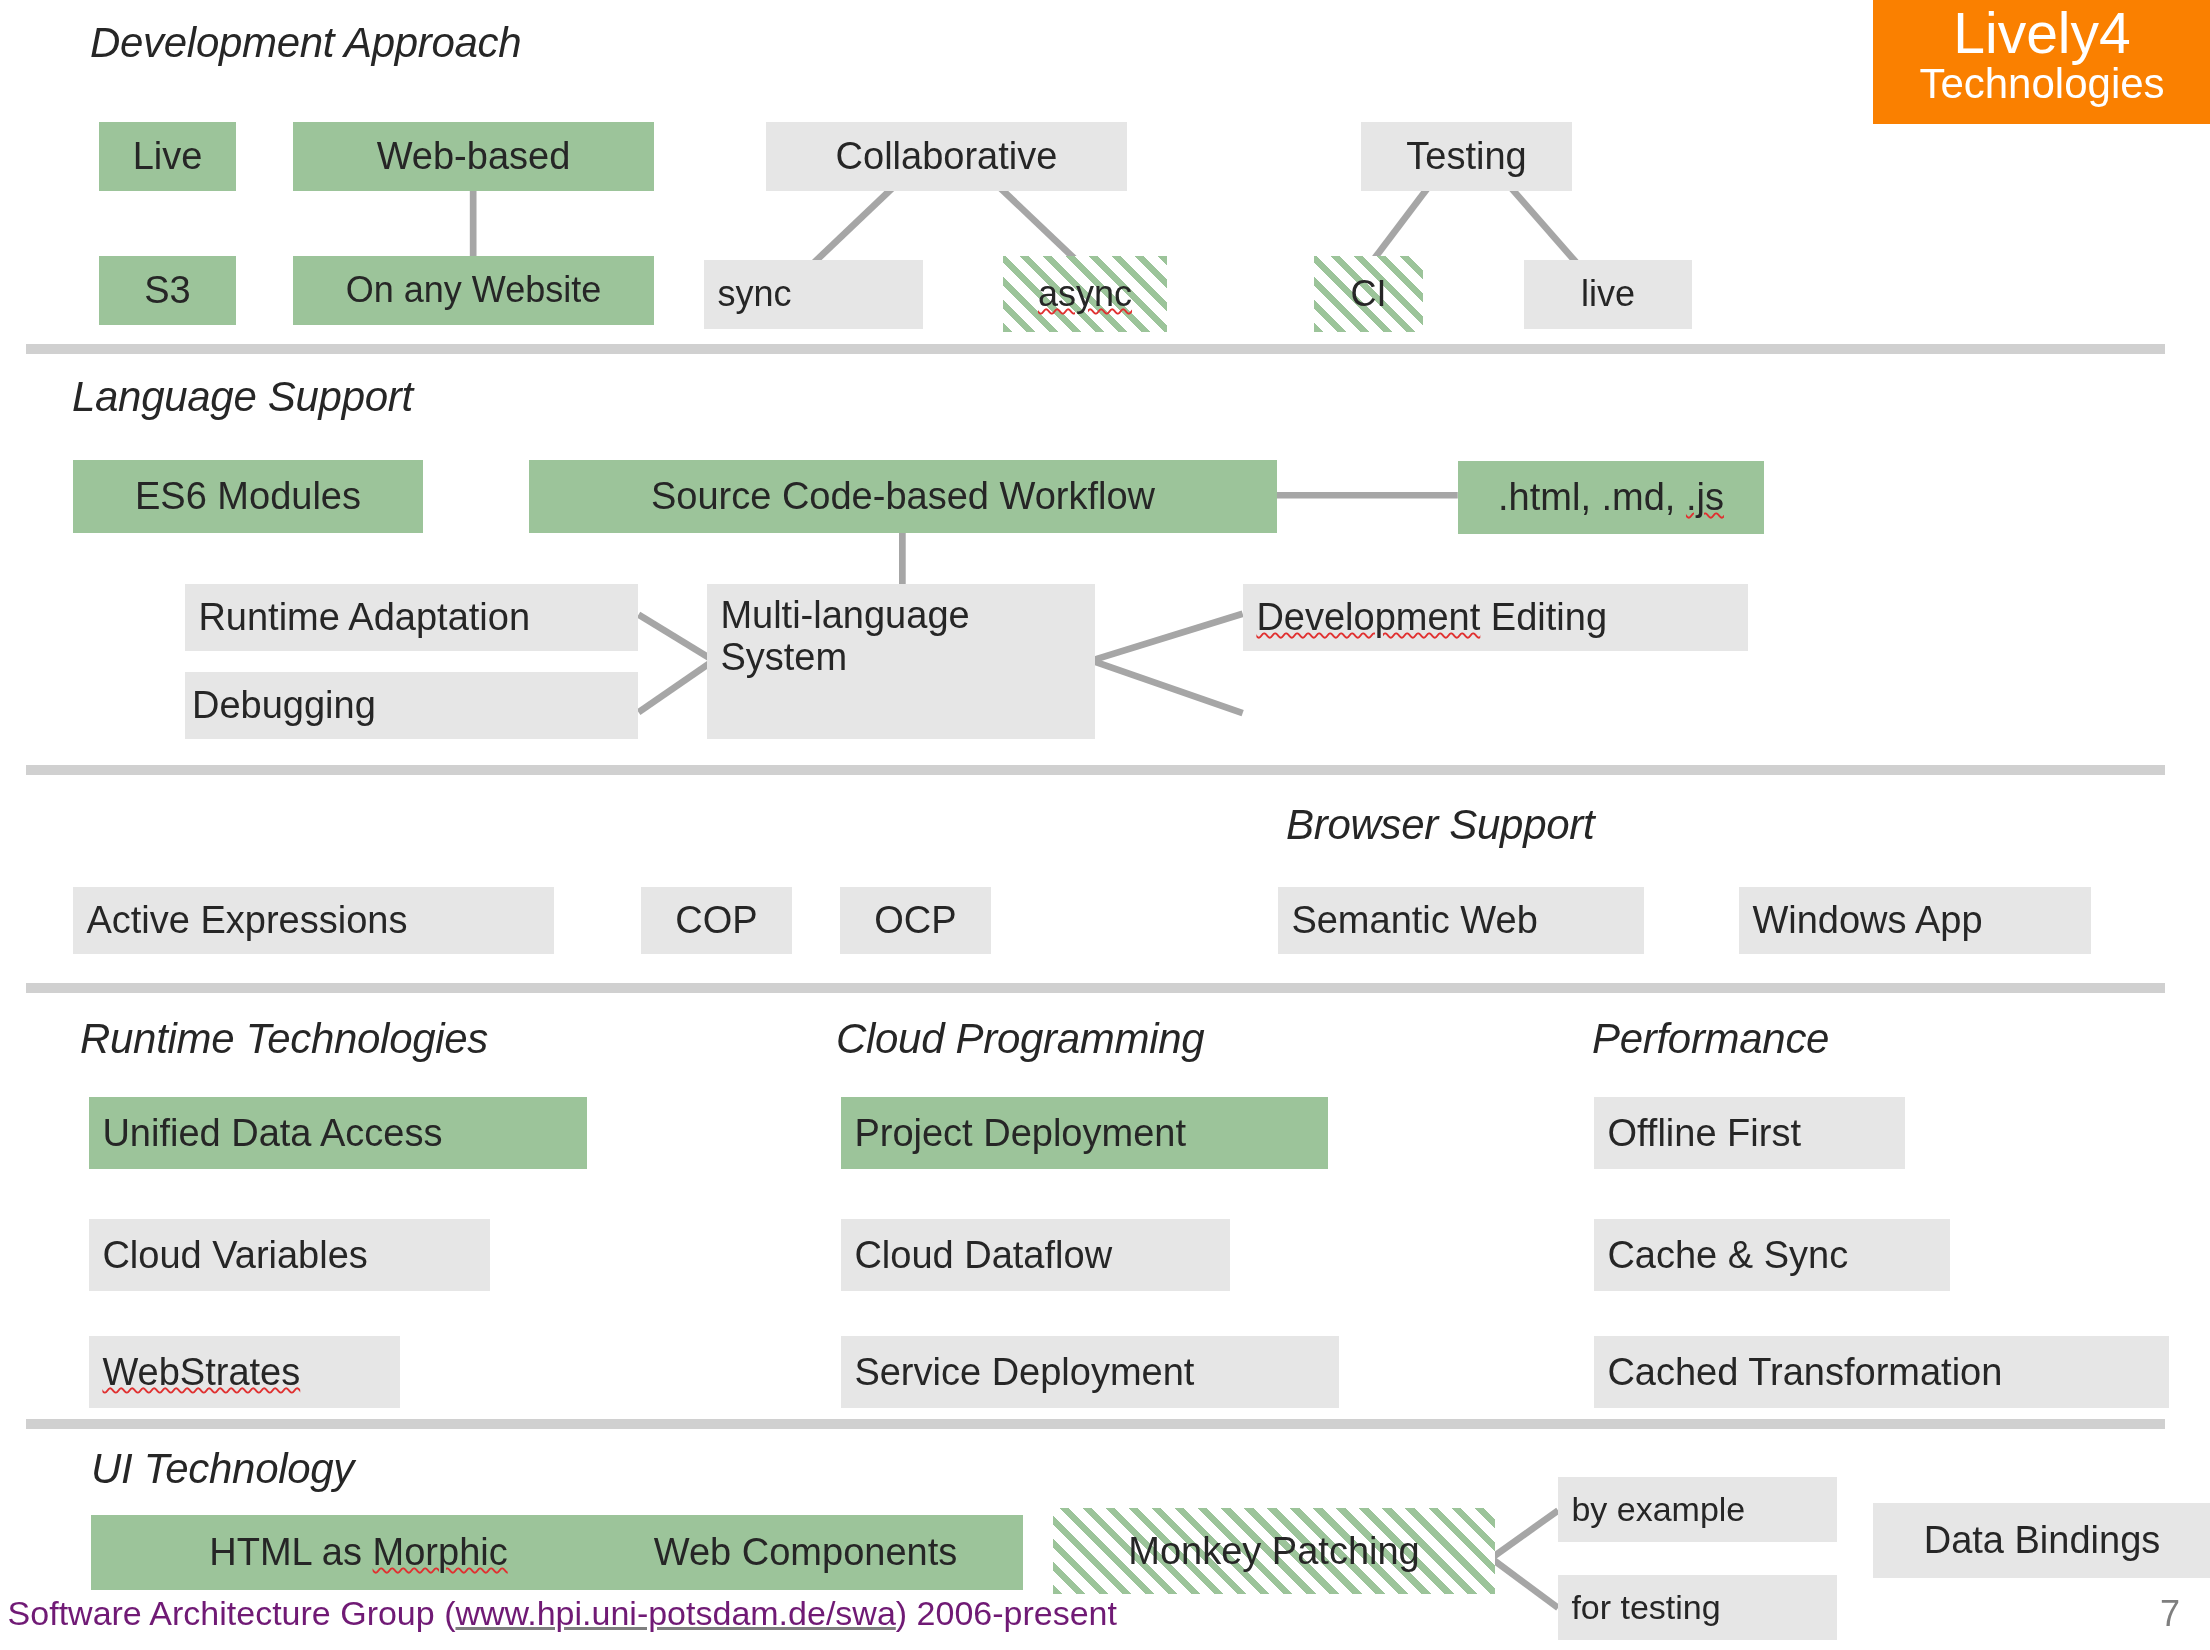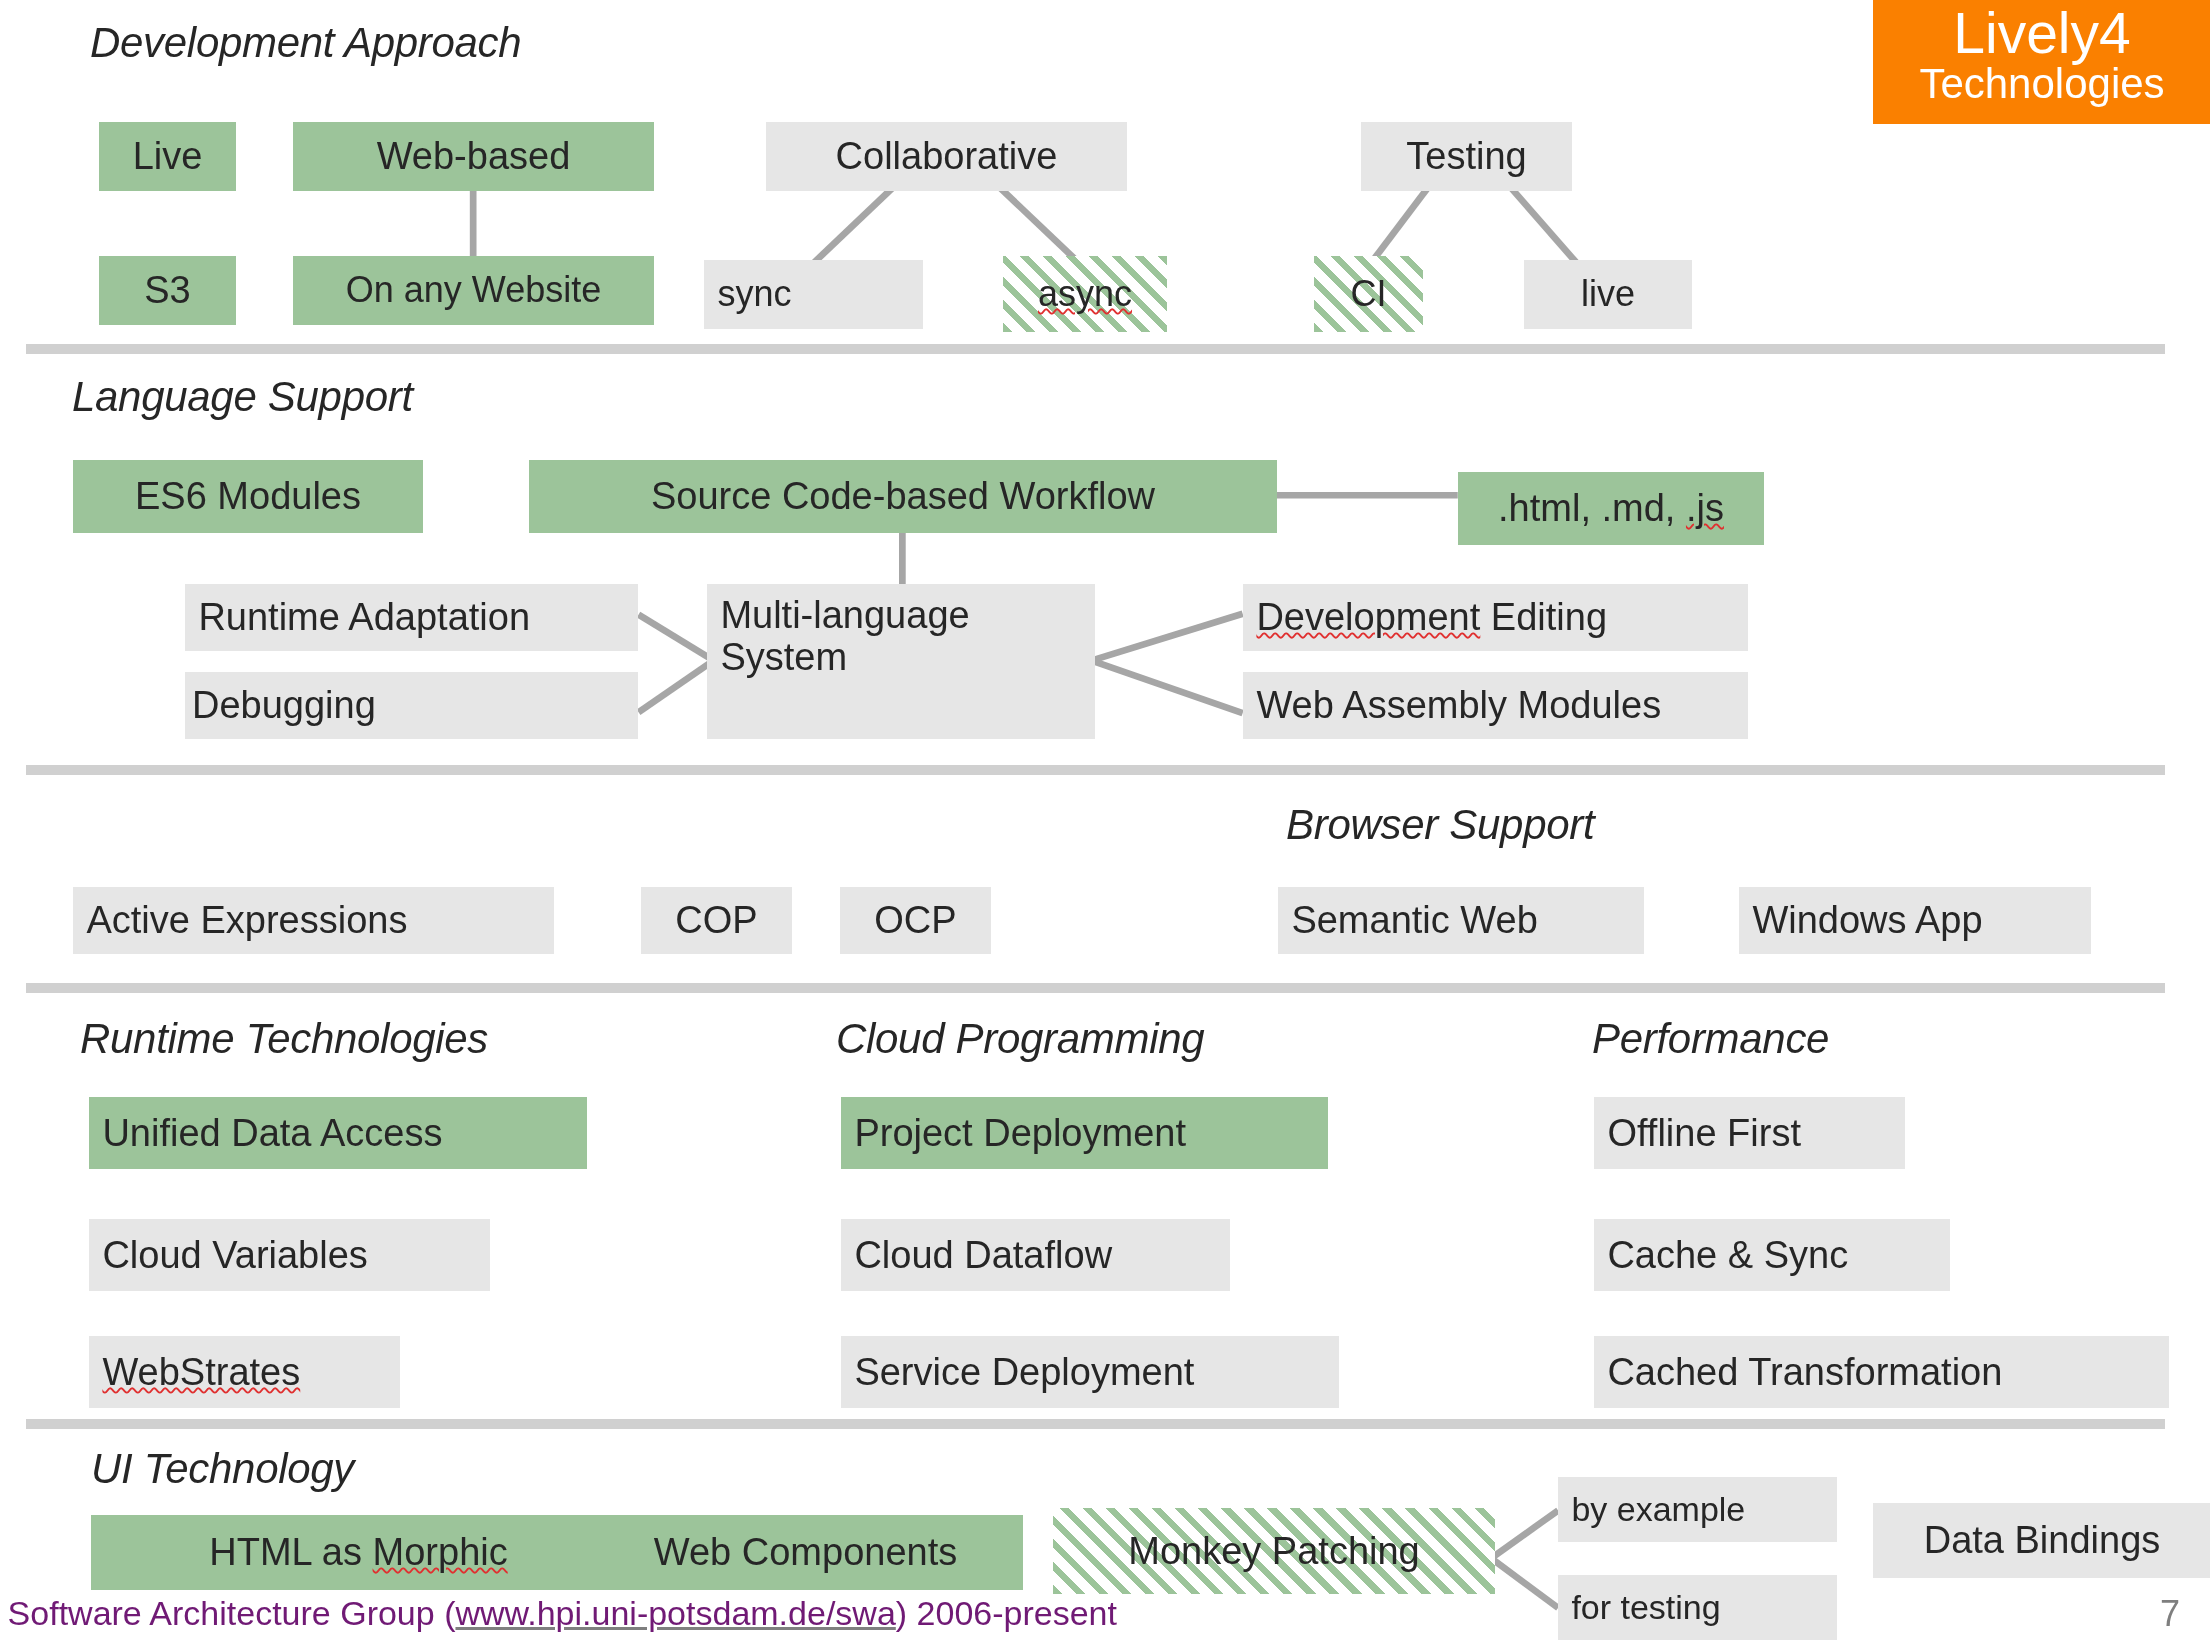--- a/index.html
+++ b/index.html
@@ -210,7 +210,7 @@
     <span>Source Code-based Workflow</span>
   </div>
 
-  <div class="node green center" style="left:1458px; top:472px; width:306px; height:73px;">
+  <div class="node green center" style="left:1458px; top:461px; width:306px; height:73px;">
     <span><span>.html, .md, </span><span class="sq">.js</span></span>
   </div>
 

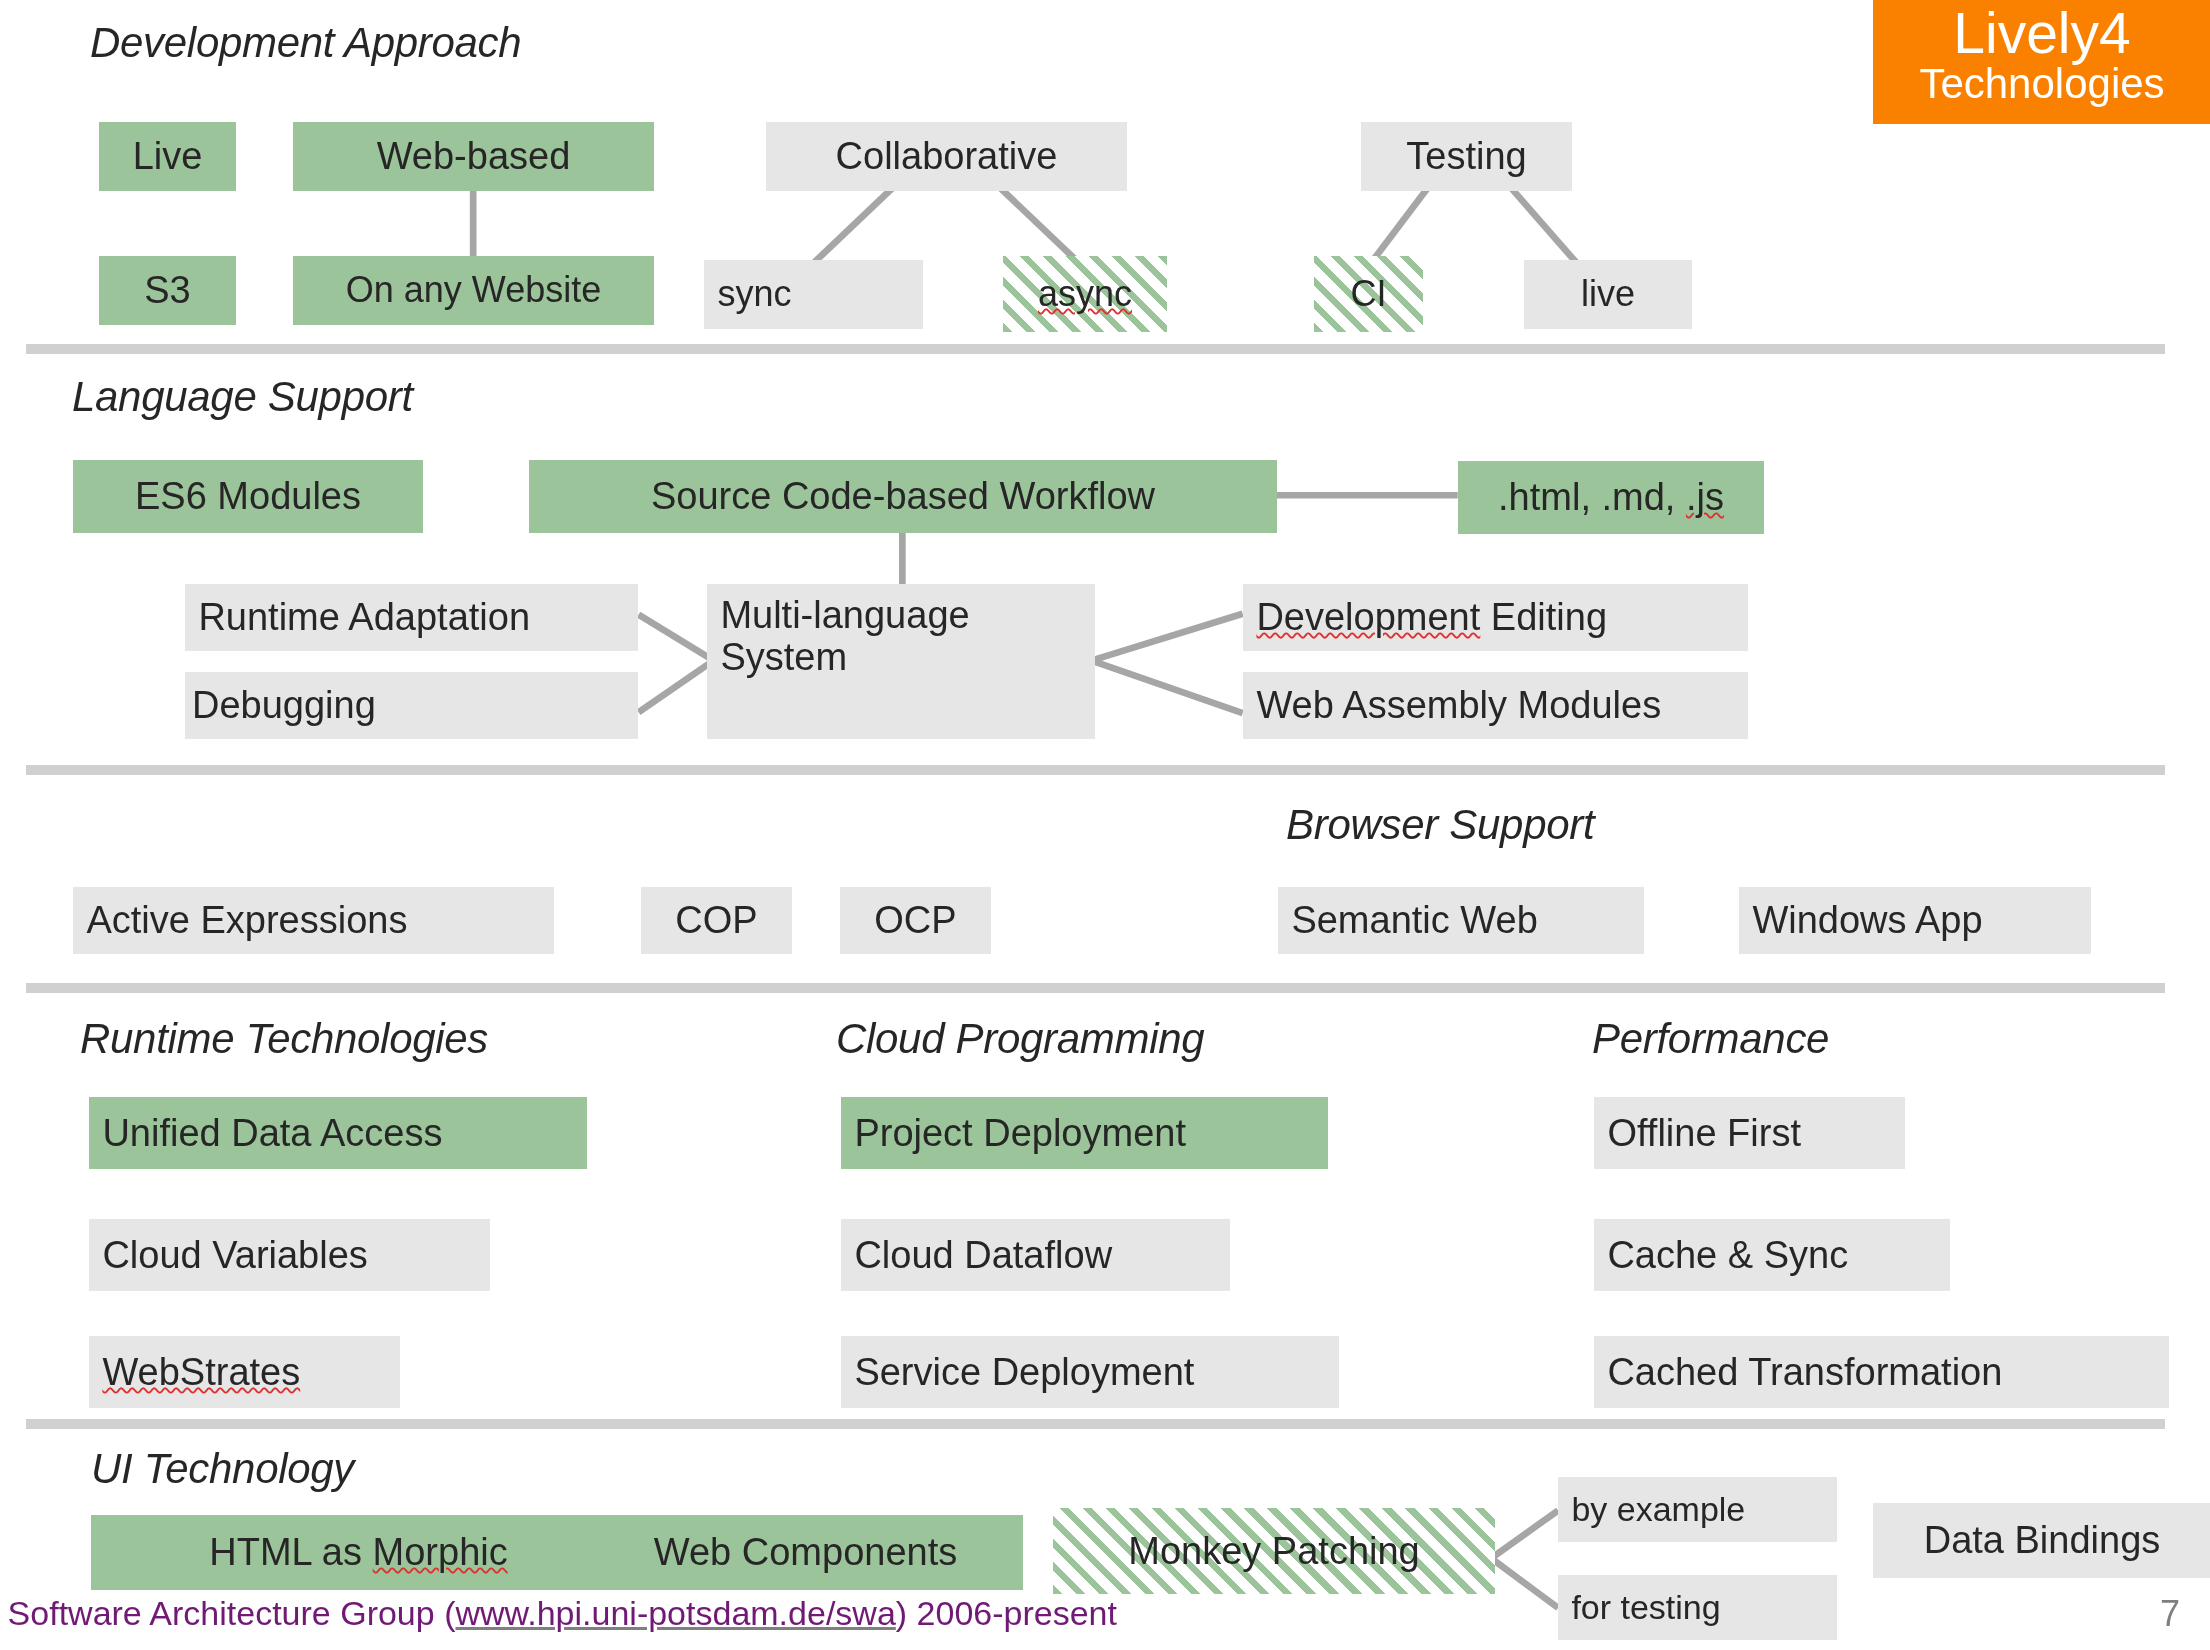--- a/index.html
+++ b/index.html
@@ -231,9 +231,6 @@
     <span><span class="sq">Development</span><span> Editing</span></span>
   </div>
 
-  <div class="node" style="left:1243px; top:672px; width:505px; height:67px;">
-    <span>Web Assembly Modules</span>
-  </div>
 
   <div class="divider" style="left:26px; top:765px; width:2139px;"></div>
 

